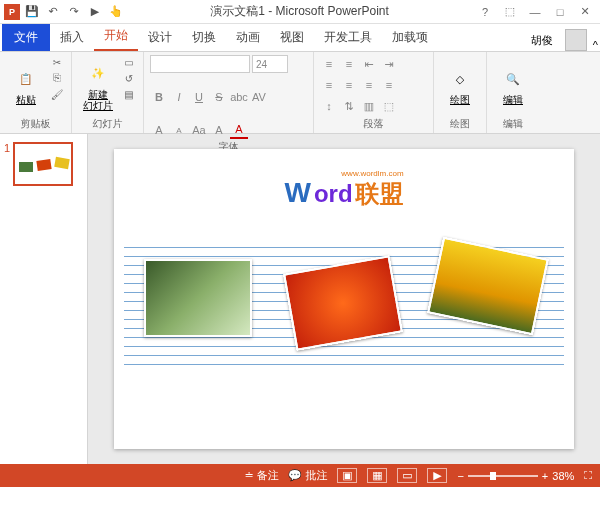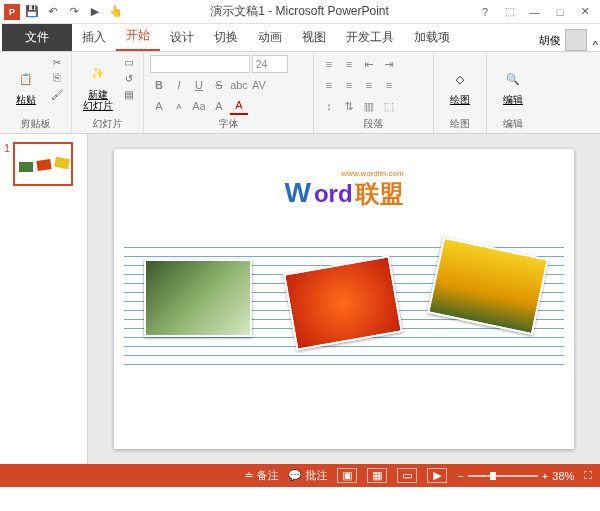--- a/index.html
+++ b/index.html
@@ -10,7 +10,7 @@
 .titlebar .spacer{flex:1;text-align:center;color:#444;font-size:12px;}
 .titlebar .winbtn{width:22px;height:18px;display:flex;align-items:center;justify-content:center;color:#666;}
 .tabbar{height:28px;background:#fff;display:flex;align-items:flex-end;padding:0 2px;border-bottom:1px solid #d4d4d4;}
-.tabbar .file{background:#404040;color:#fff;padding:5px 23px;font-size:12px;margin-top:48px;}
+.tabbar .file{background:#1d4ed8;color:#fff;padding:5px 12px;font-size:12px;margin-top:48px;}
 .tabbar .tab{padding:5px 10px;color:#444;font-size:12px;cursor:pointer;}
 .tabbar .tab.active{color:#d24726;border-bottom:2px solid #d24726;}
 .tabbar .user{margin-left:auto;display:flex;align-items:center;gap:4px;padding:0 6px;}

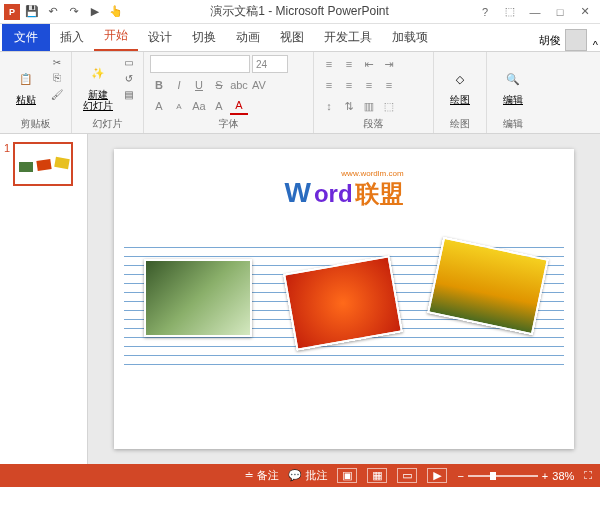--- a/index.html
+++ b/index.html
@@ -13,7 +13,7 @@
 .tabbar .file{background:#1d4ed8;color:#fff;padding:5px 12px;font-size:12px;margin-top:48px;}
 .tabbar .tab{padding:5px 10px;color:#444;font-size:12px;cursor:pointer;}
 .tabbar .tab.active{color:#d24726;border-bottom:2px solid #d24726;}
-.tabbar .user{margin-left:auto;display:flex;align-items:center;gap:4px;padding:0 6px;}
+.tabbar .user{margin-left:auto;display:flex;align-items:center;gap:12px;padding:0 6px;}
 .tabbar .avatar{width:22px;height:22px;background:#ddd;border:1px solid #bbb;}
 .ribbon{height:82px;background:#f5f5f5;border-bottom:1px solid #d4d4d4;display:flex;}
 .group{border-right:1px solid #ddd;padding:3px 6px 2px 6px;display:flex;flex-direction:column;justify-content:space-between;}

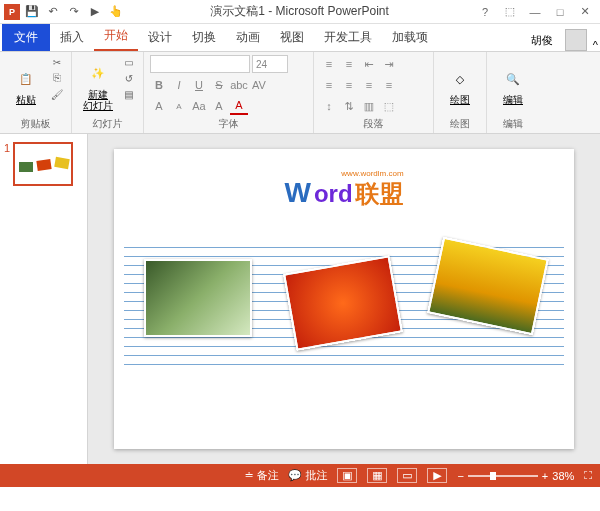--- a/index.html
+++ b/index.html
@@ -123,7 +123,7 @@
     <div class="lbl">幻灯片</div>
   </div>
   <div class="group" style="min-width:170px;">
-    <div class="body col" style="gap:3px;">
+    <div class="body col" style="gap:15px;">
       <div class="row">
         <div class="fontsel"></div>
         <div class="sizesel">24</div>

